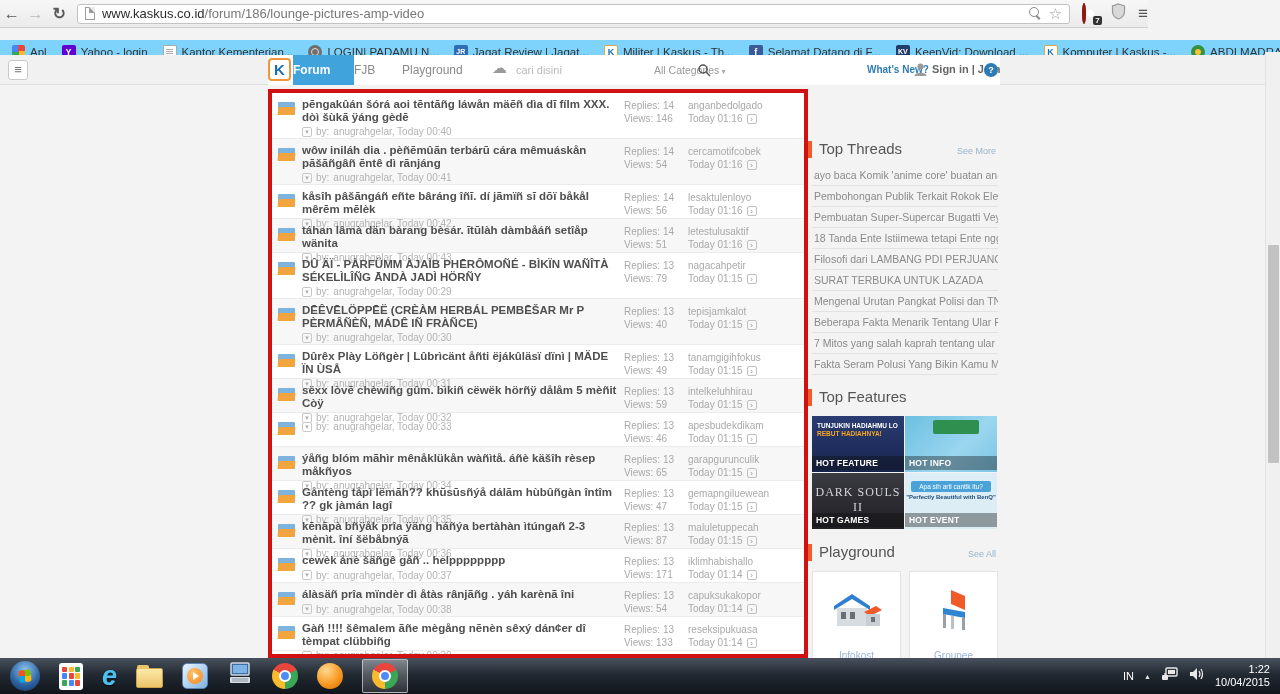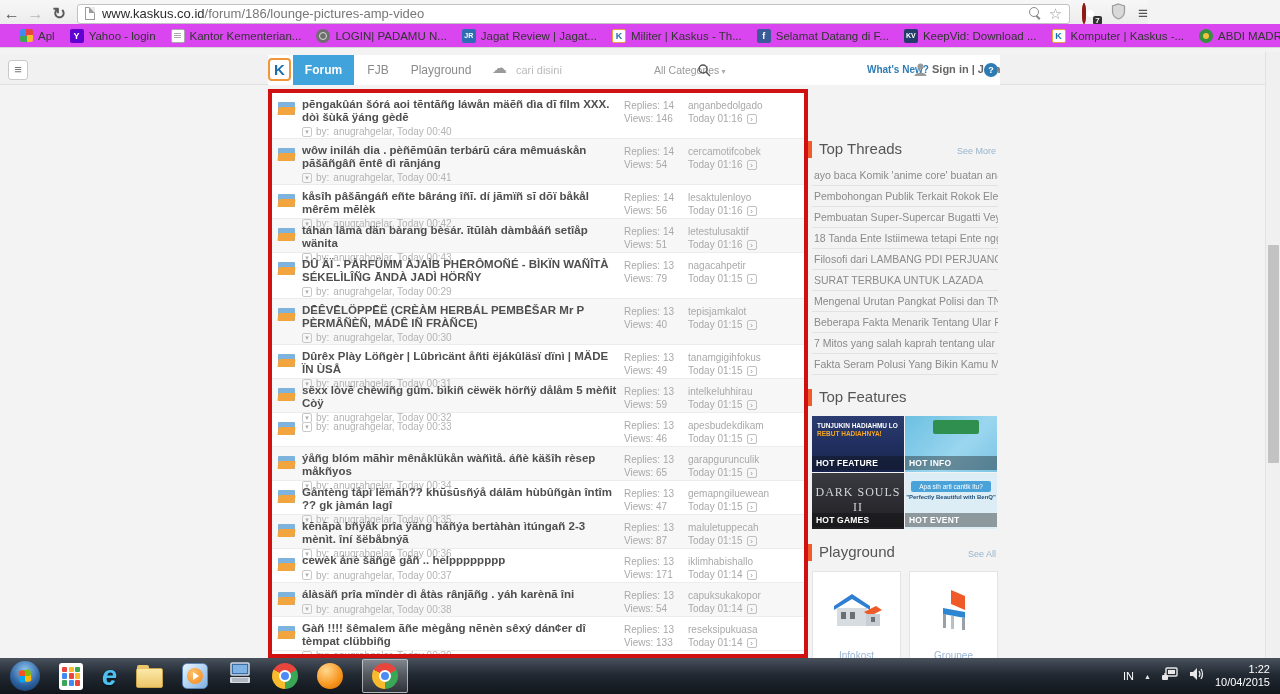--- a/index.html
+++ b/index.html
@@ -43,9 +43,9 @@
   .menu-ico::after{content:"\2261";}
 
   
-  .bookmarks { position:absolute; left:0; top:24px; width:1280px; height:24px;
-    background:#d946ef; border-bottom:1px solid #d6d6d6; display:flex; align-items:center;
-    padding:0 20px; gap:15px; }
+  .bookmarks { position:absolute; left:0; top:40px; width:1280px; height:24px;
+    background:#7dd3fc; border-bottom:1px solid #d6d6d6; display:flex; align-items:center;
+    padding:0 12px; gap:15px; }
   .bm { display:flex; align-items:center; gap:5px; cursor:pointer; white-space:nowrap;}
   .bm-label{ font-size:11.5px; color:#333; }
   .fav { width:14px; height:14px; border-radius:2px; color:#fff; font-size:9px; font-weight:bold;

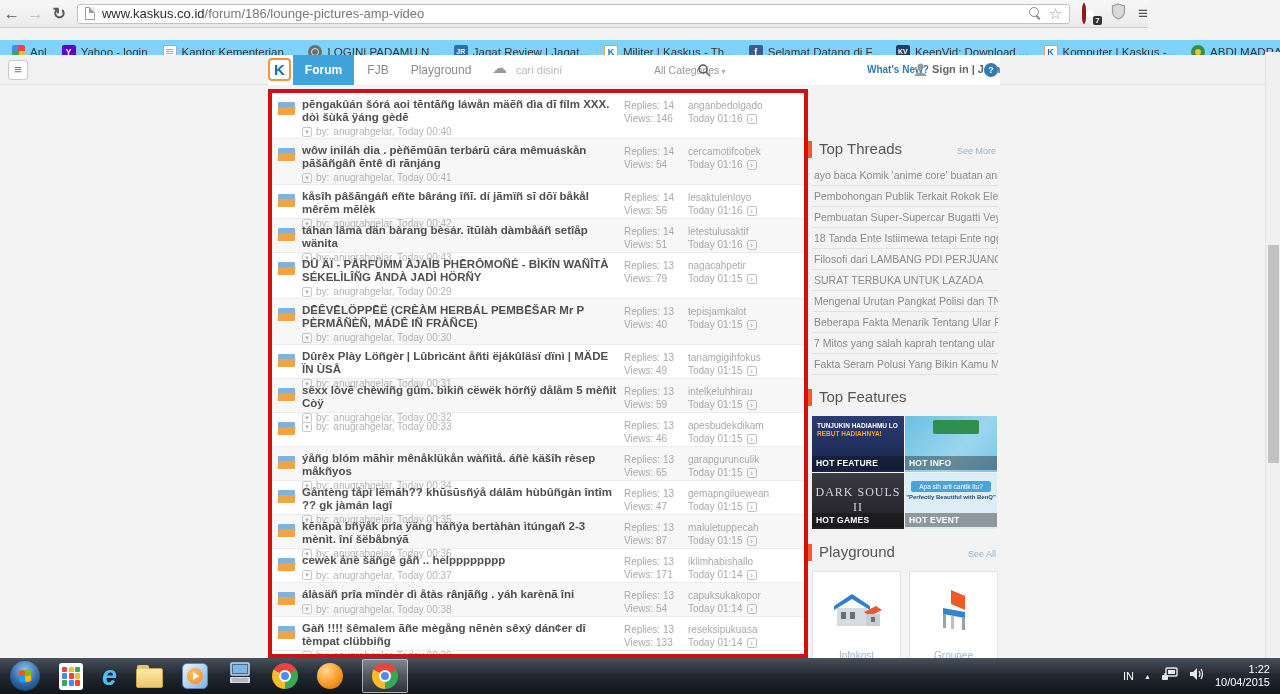--- a/index.html
+++ b/index.html
@@ -76,7 +76,7 @@
     border:2px solid #f0973b; border-radius:4px; color:#1a6fae; font-weight:bold; font-size:15px;
     text-align:center; line-height:19px; cursor:pointer;}
   .ktab { position:absolute; top:0; height:30px; font-size:12px; line-height:30px;
-    text-align:center; color:#8a8a8a; cursor:pointer; }
+    text-align:left; color:#8a8a8a; cursor:pointer; }
   .ktab.active{ background:#41a3dc; color:#fff; font-weight:bold; }
   .ktab.t-forum{ left:25px; width:61px; }
   .ktab.t-fjb{ left:86px; width:48px; }

